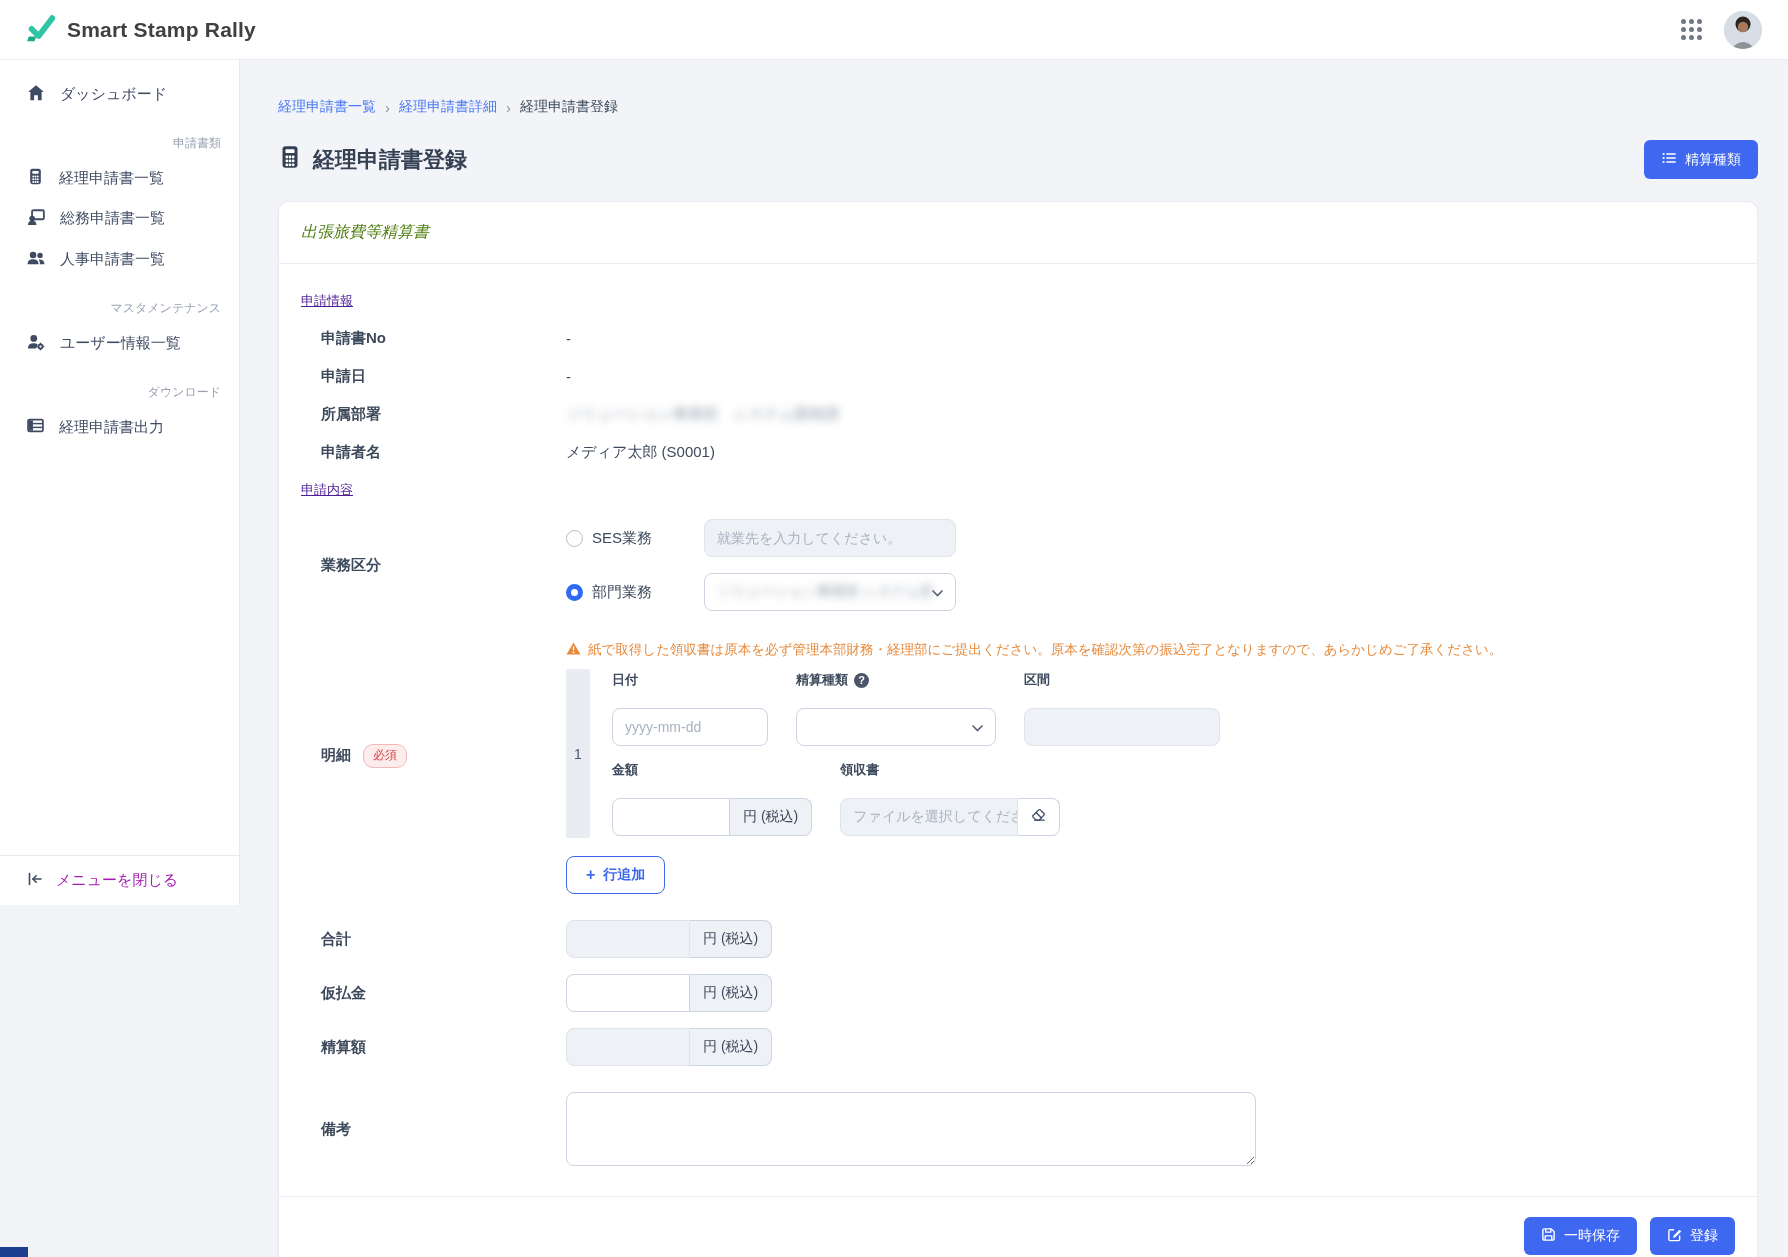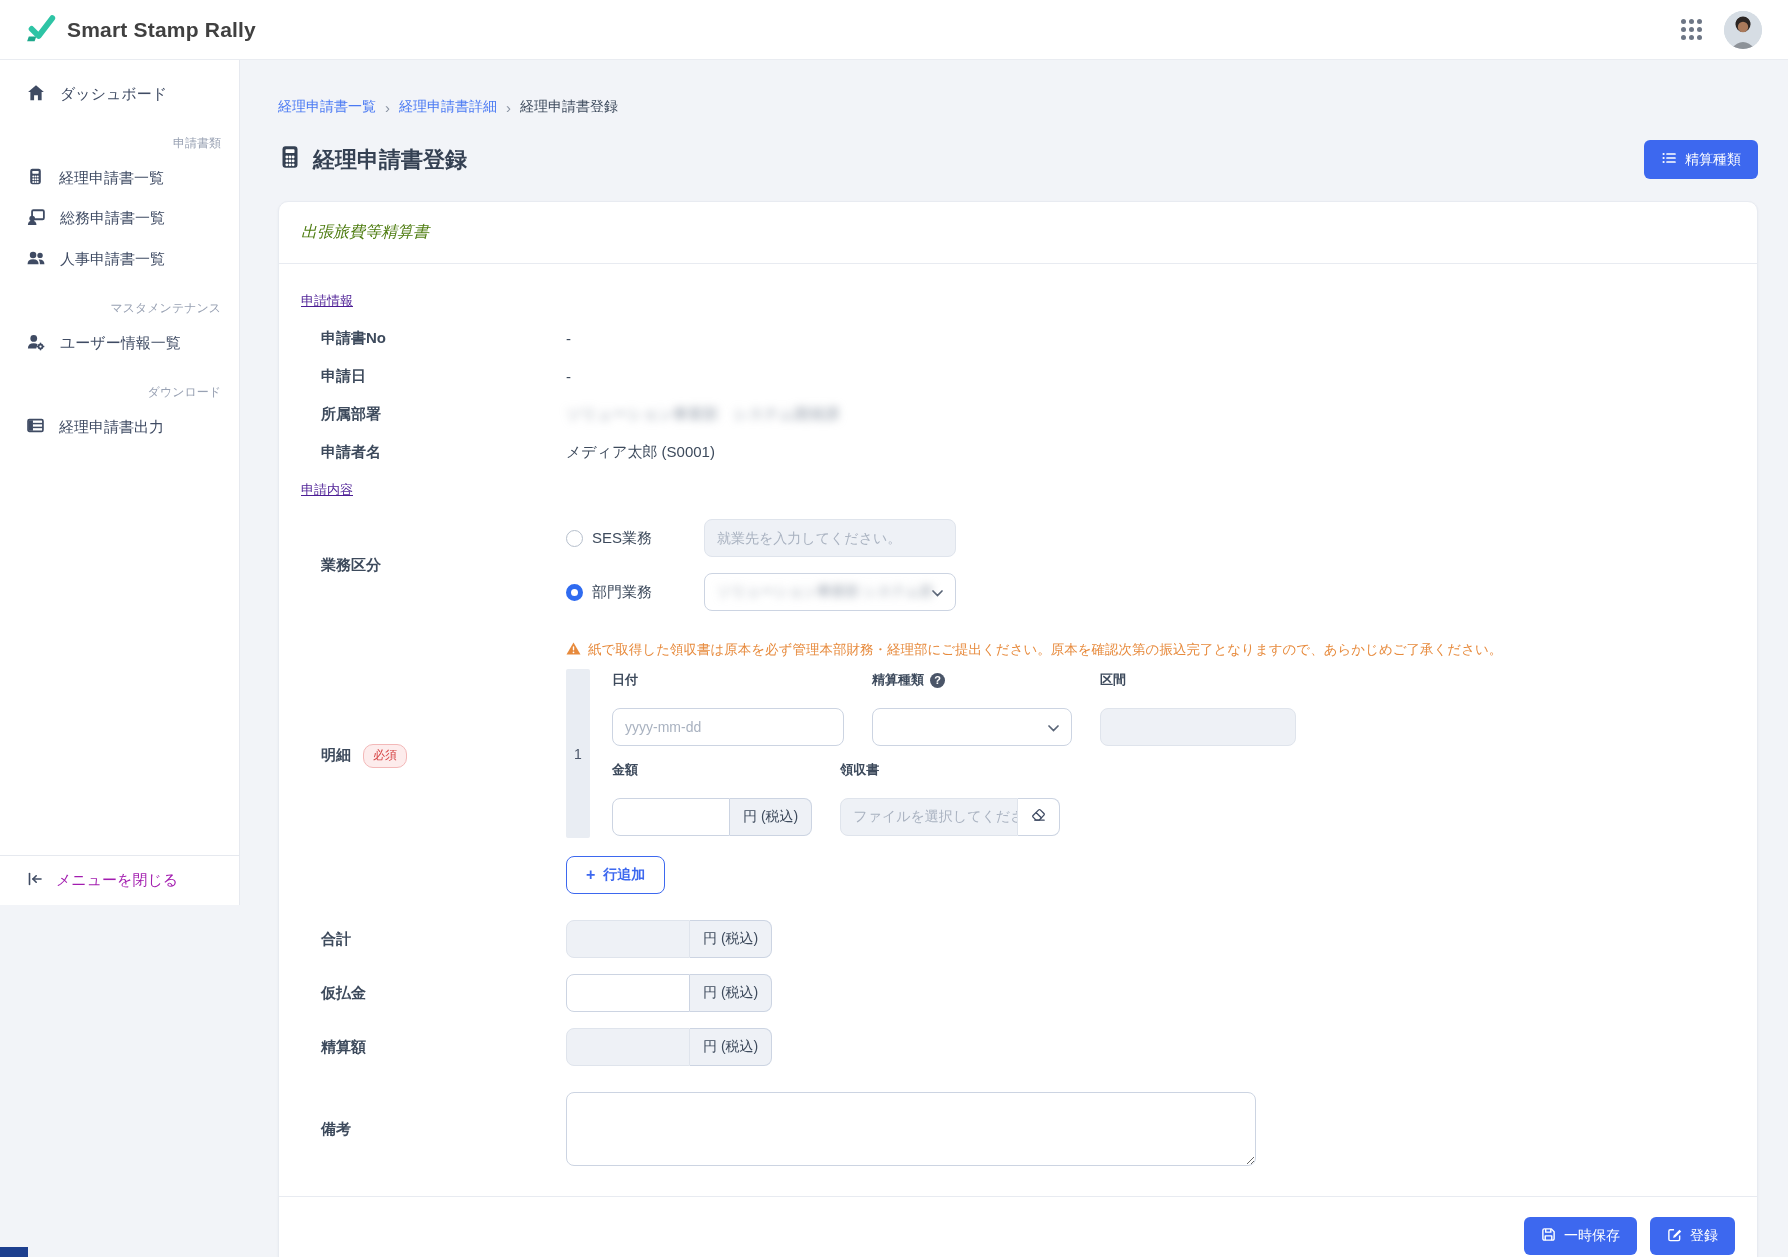--- a/index.html
+++ b/index.html
@@ -341,7 +341,7 @@
                 <div class="detail-line">
                   <div class="fgroup">
                     <div class="fglabel">日付</div>
-                    <input class="inp" style="width: 232px;" placeholder="yyyy-mm-dd">
+                    <input class="inp" style="width: 156px;" placeholder="yyyy-mm-dd">
                   </div>
                   <div class="fgroup">
                     <div class="fglabel">

